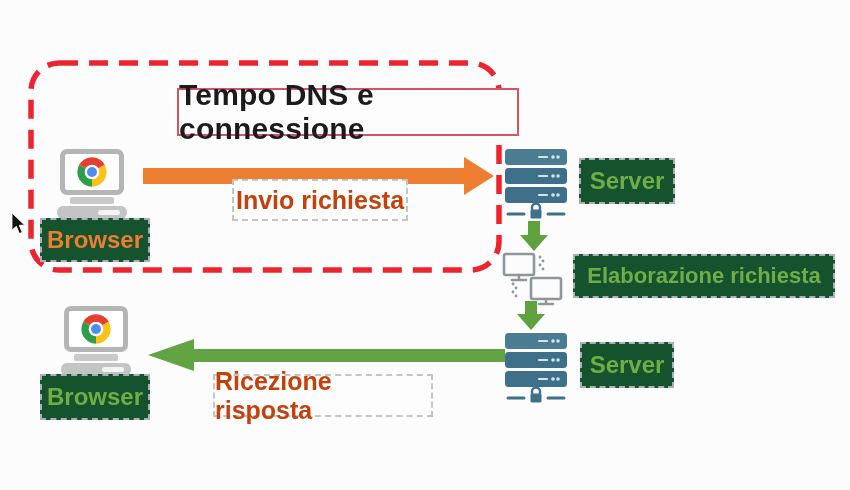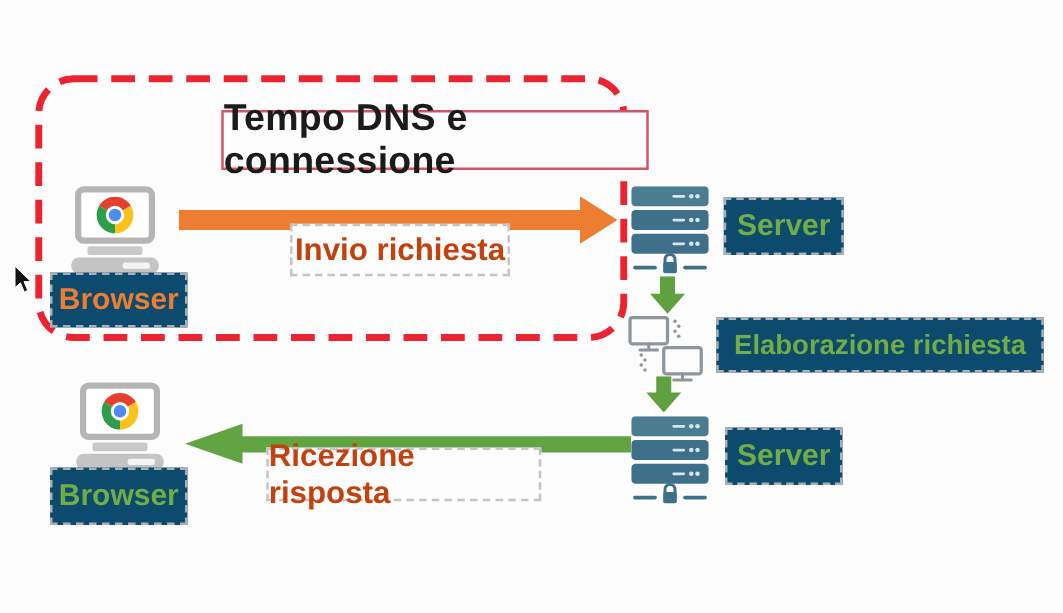--- a/index.html
+++ b/index.html
@@ -38,7 +38,7 @@
 
   
   .tag{
-    border:2px dashed #aab0b6;background:#0c4a6e;
+    border:2px dashed #aab0b6;background:#14532d;
     display:flex;align-items:center;justify-content:center;
     font-weight:bold;z-index:3;
   }

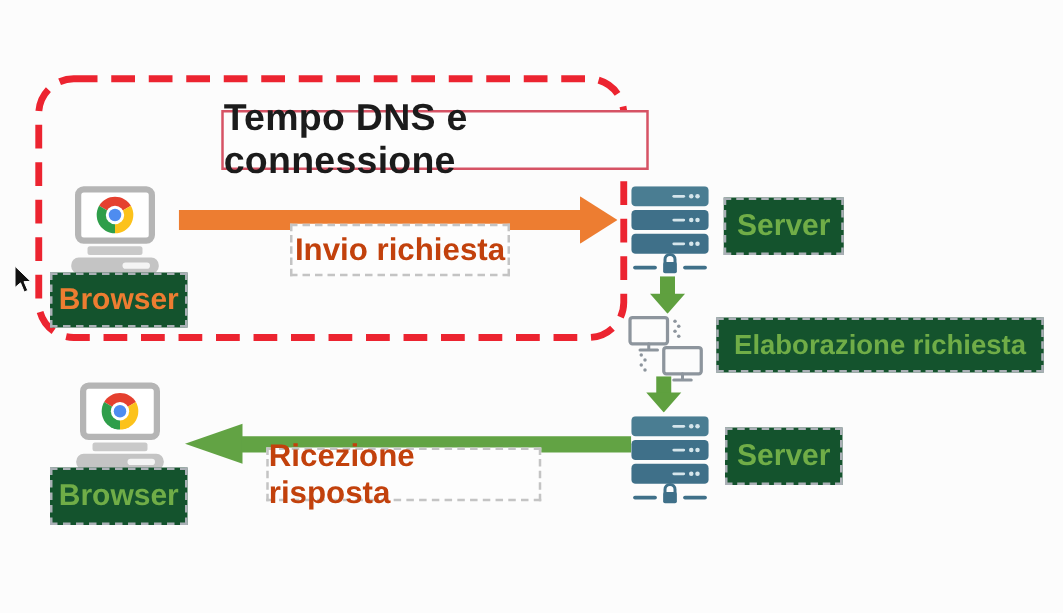--- a/index.html
+++ b/index.html
@@ -57,7 +57,7 @@
     font-size:25px;font-weight:600;color:#c2410c;z-index:4;
   }
   .caption-invio{left:232px;top:179px;width:172px;height:38px;}
-  .caption-ricezione{left:213px;top:358px;width:216px;height:39px;justify-content:flex-end;}
+  .caption-ricezione{left:213px;top:374px;width:216px;height:39px;justify-content:flex-end;}
 
   
   .pc-top{left:56px;top:149px;}

